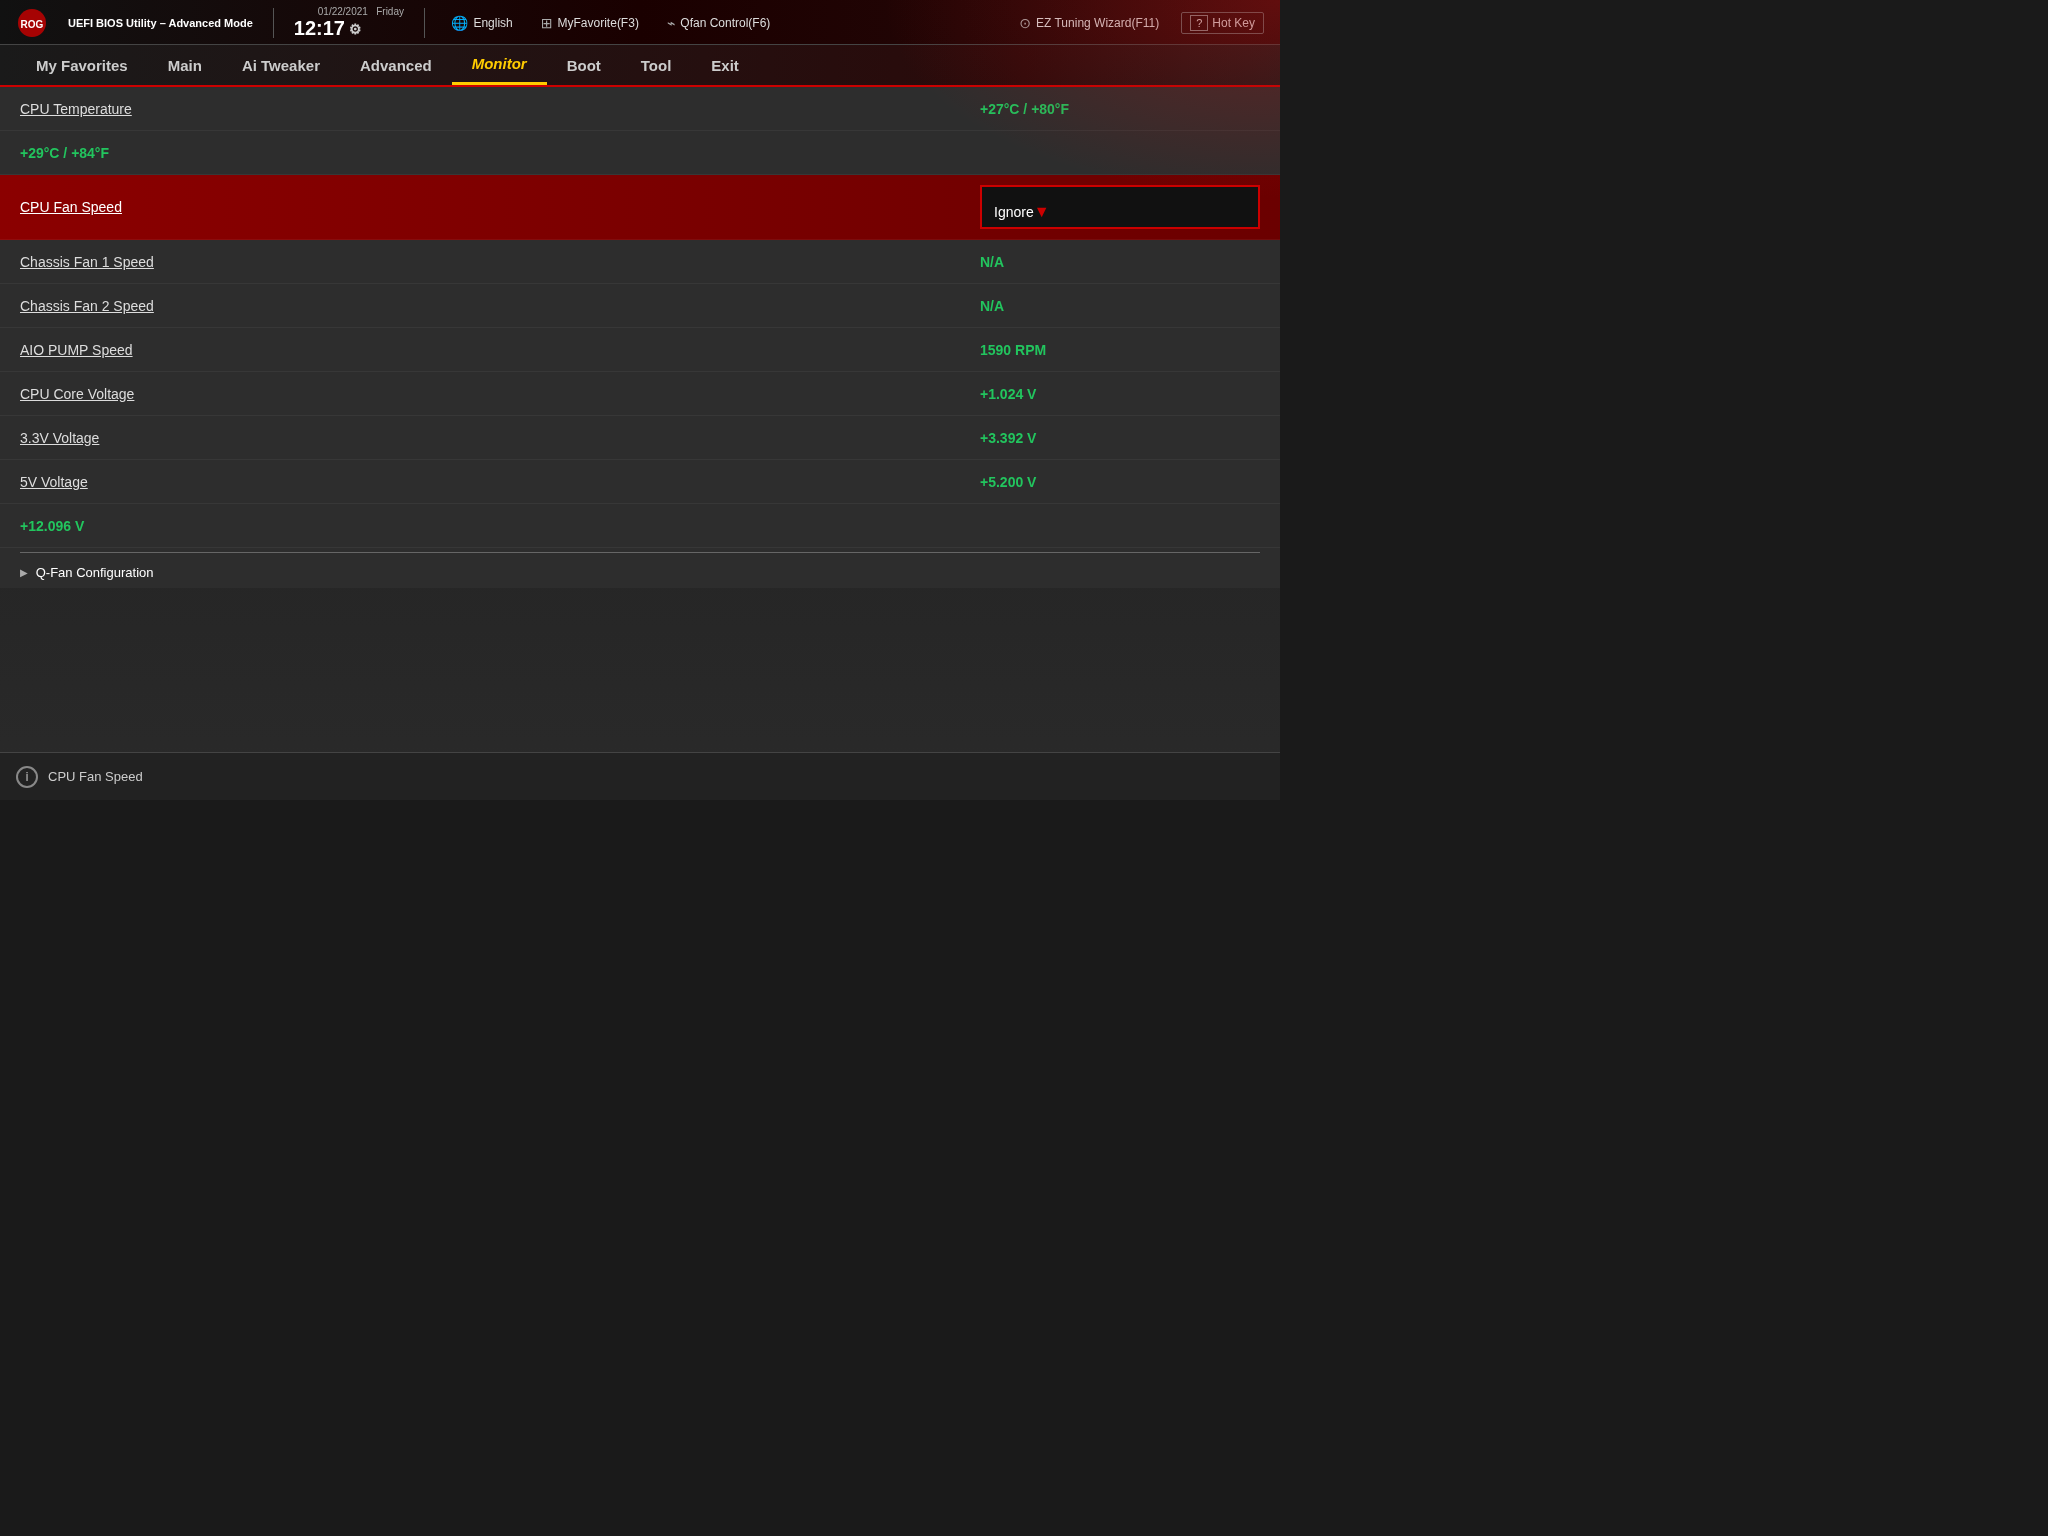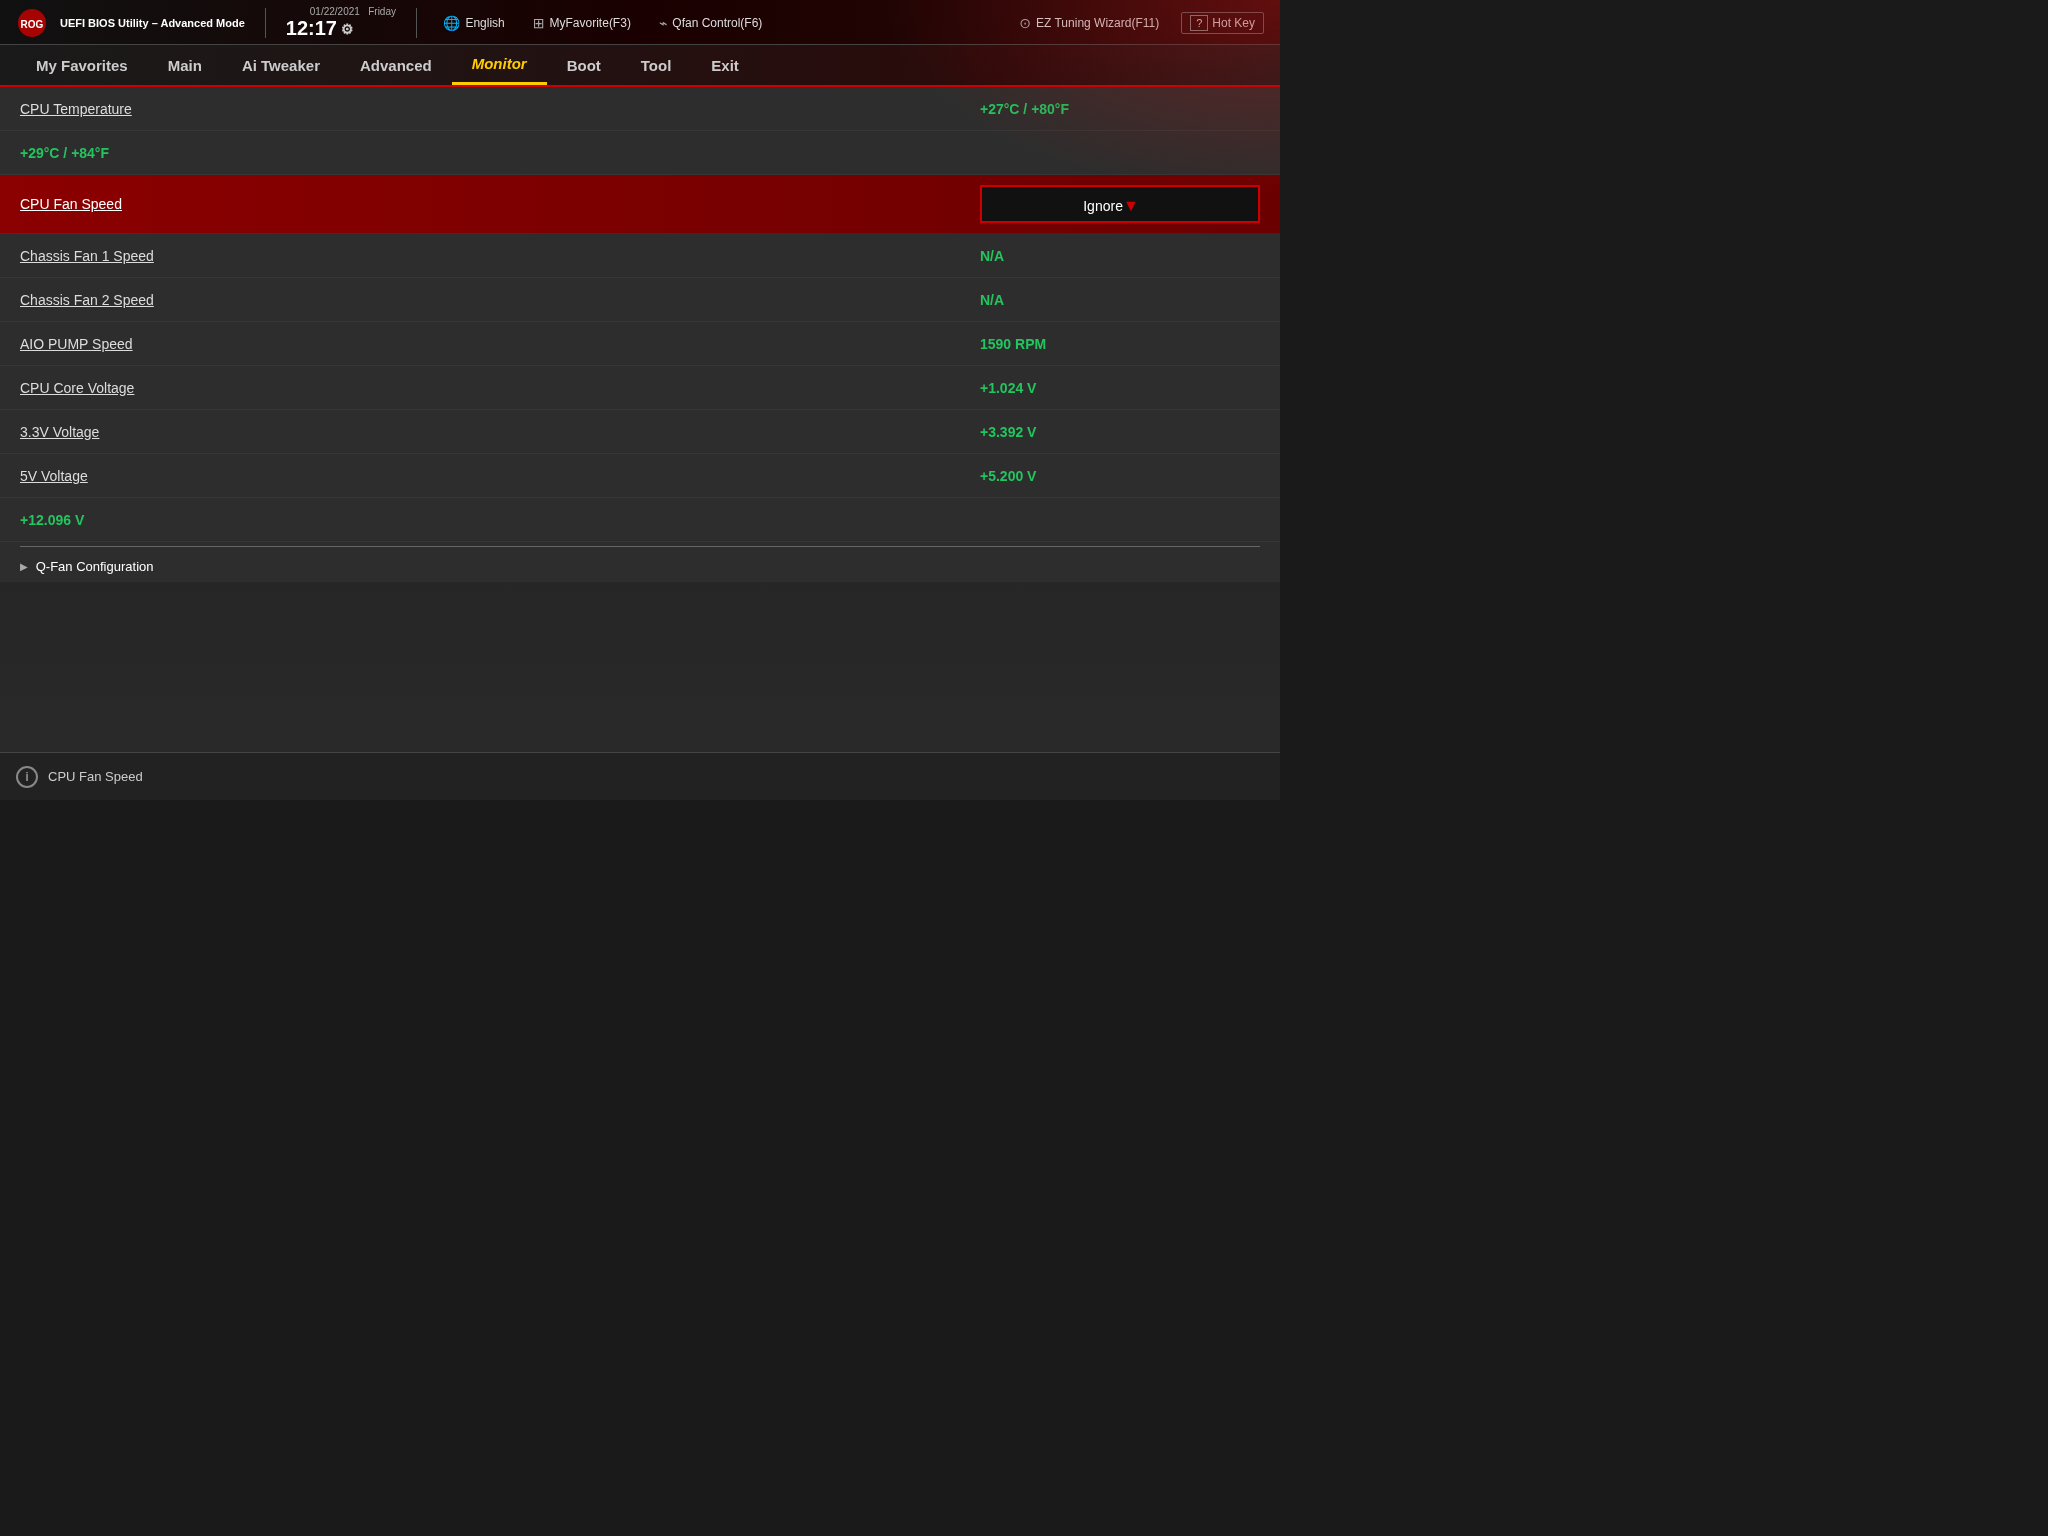--- a/index.html
+++ b/index.html
@@ -44,7 +44,7 @@
     .rog-logo {
       display: flex;
       align-items: center;
-      gap: 0;
+      gap: 8px;
     }
 
     .bios-title {

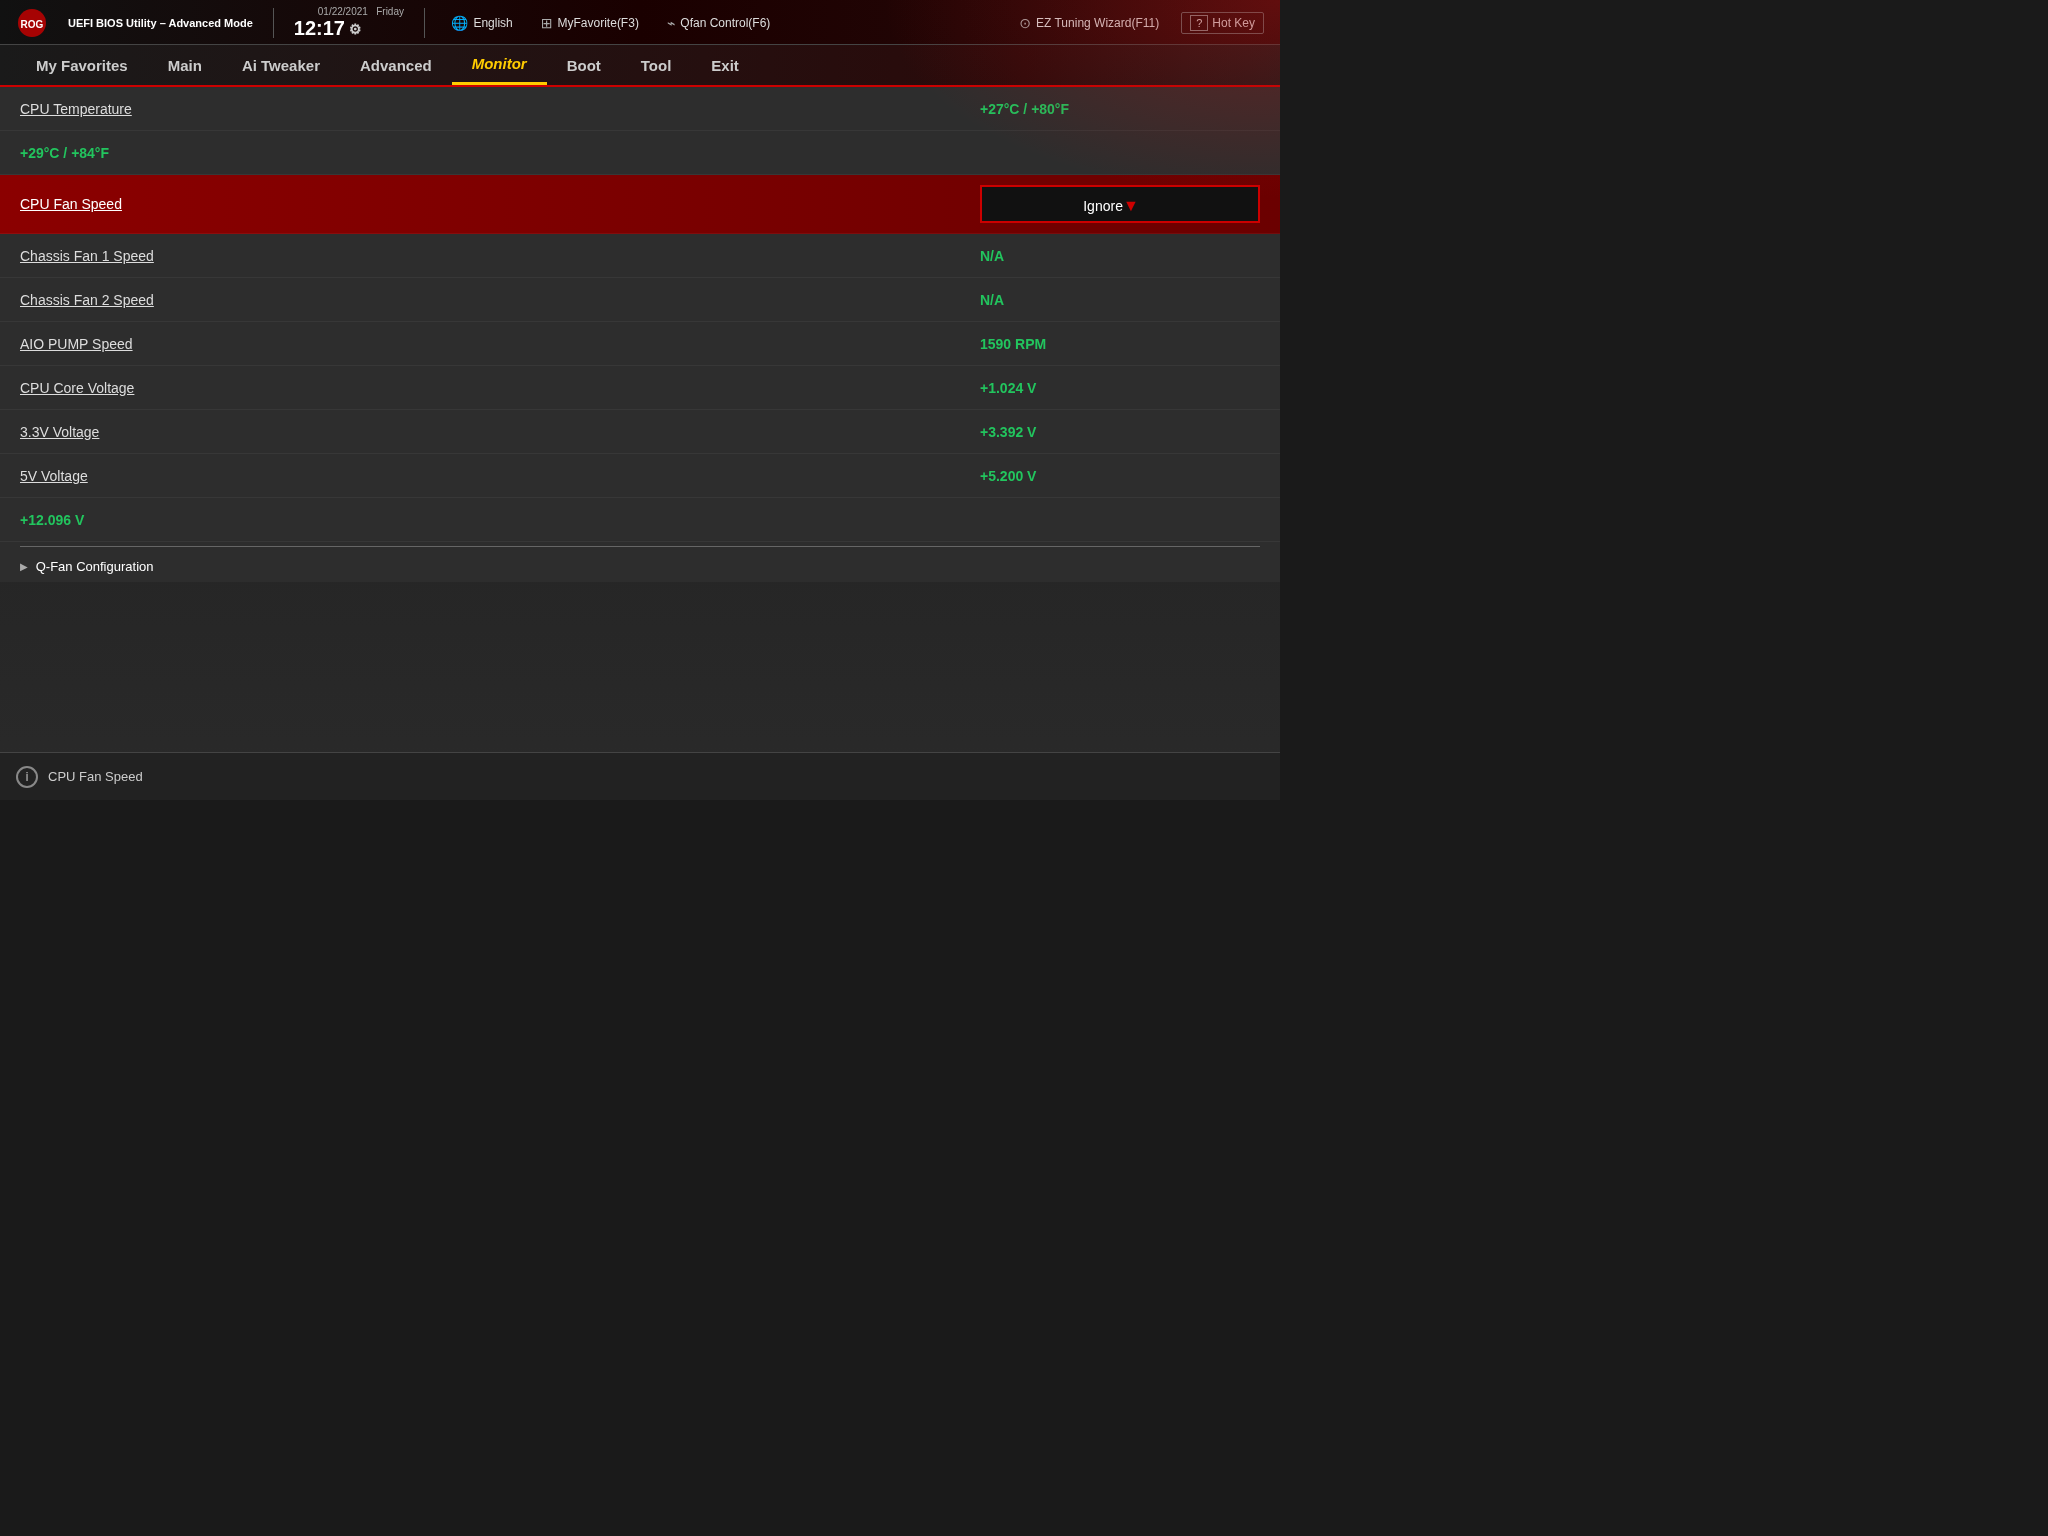--- a/index.html
+++ b/index.html
@@ -202,11 +202,11 @@
       border: 2px solid #cc0000;
       color: #fff;
       font-size: 14px;
-      padding: 10px 30px 6px 12px;
+      padding: 16px 30px 6px 12px;
       min-width: 280px;
       display: flex;
       align-items: center;
-      justify-content: center;
+      justify-content: flex-start;
       position: relative;
       margin-left: 8px;
     }

